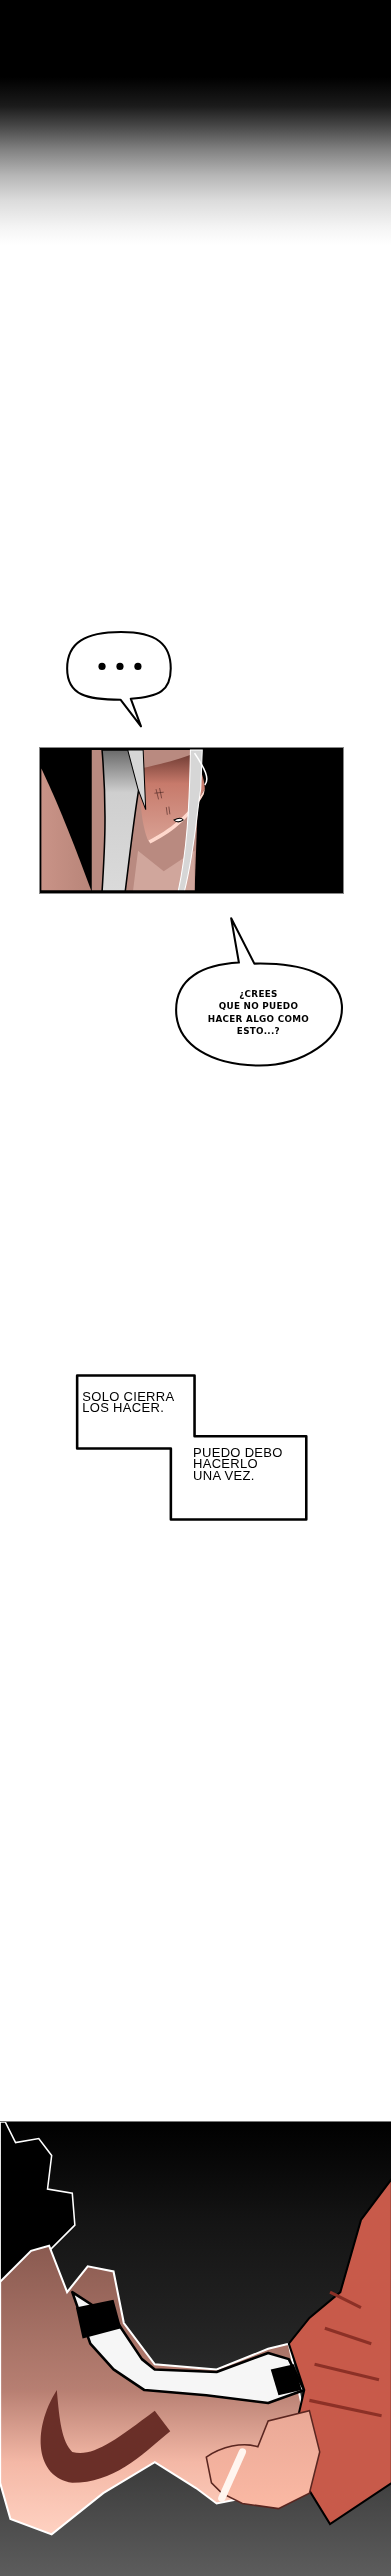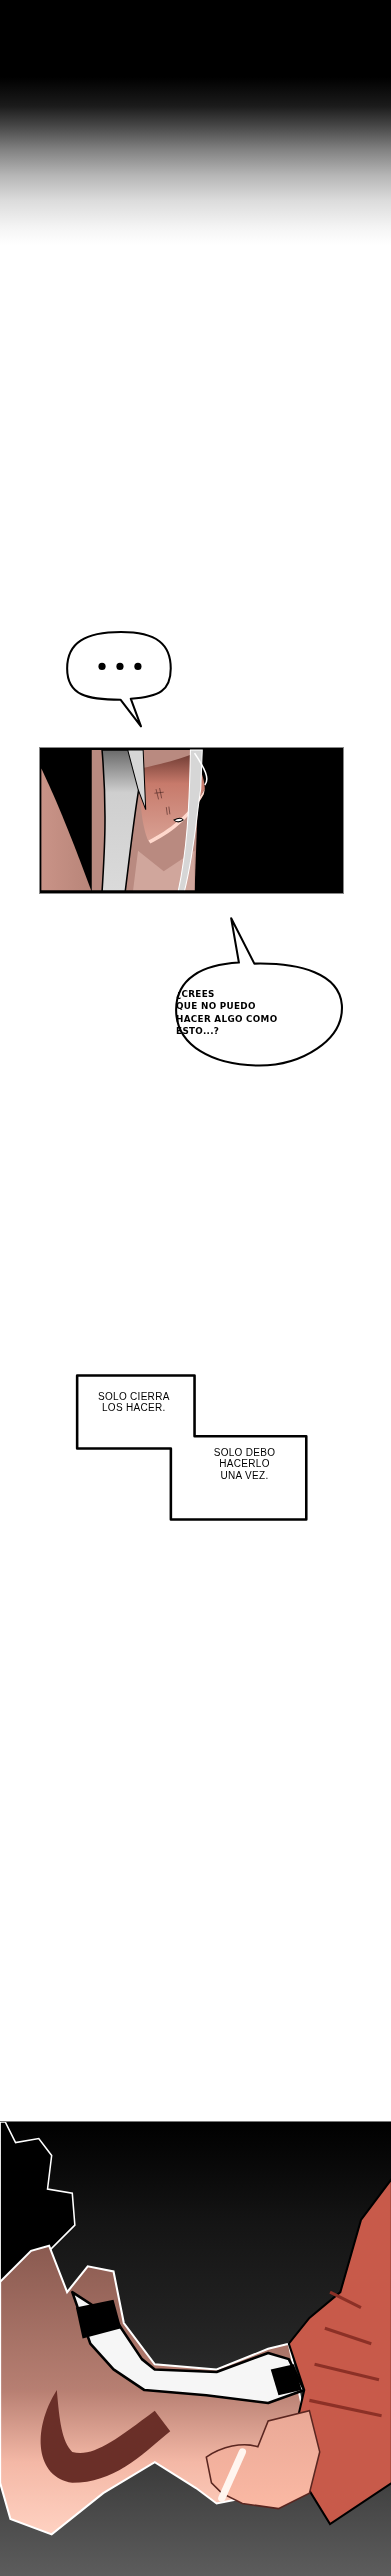--- a/index.html
+++ b/index.html
@@ -6,7 +6,7 @@
   body{width:392px;height:3041px;position:relative;overflow:hidden;font-family:"Liberation Sans","DejaVu Sans",sans-serif;}
   .abs{position:absolute;}
   .top-fade{left:0;top:0;width:392px;height:247px;background:linear-gradient(to bottom,#000 0px,#000 77px,#1b1b1b 106px,#474747 126px,#808080 149px,#b5b5b5 175px,#dcdcdc 201px,#f4f4f4 227px,#fff 245px);}
-  .bubble-text{position:absolute;left:0;right:0;text-align:left;font-family:"DejaVu Sans",sans-serif;font-weight:bold;color:#000;letter-spacing:0.3px;text-transform:uppercase;}
+  .bubble-text{position:absolute;left:0;right:0;text-align:center;font-family:"DejaVu Sans",sans-serif;font-weight:bold;color:#000;letter-spacing:0.3px;text-transform:uppercase;}
   .caption{position:absolute;font-family:"Liberation Sans",sans-serif;color:#000;text-align:center;font-size:10px;line-height:11.3px;letter-spacing:0.3px;}
   .panel1{left:27px;top:747px;width:210px;height:147px;background:#000;border:0.5px solid #888;box-sizing:border-box;overflow:hidden;}
   .panel2{left:0;top:2121px;width:392px;height:499px;background:linear-gradient(to bottom,#000 0%,#141414 20%,#252525 45%,#3d3d3d 70%,#6a6a6a 100%);border-top:0.5px solid #777;overflow:hidden;}

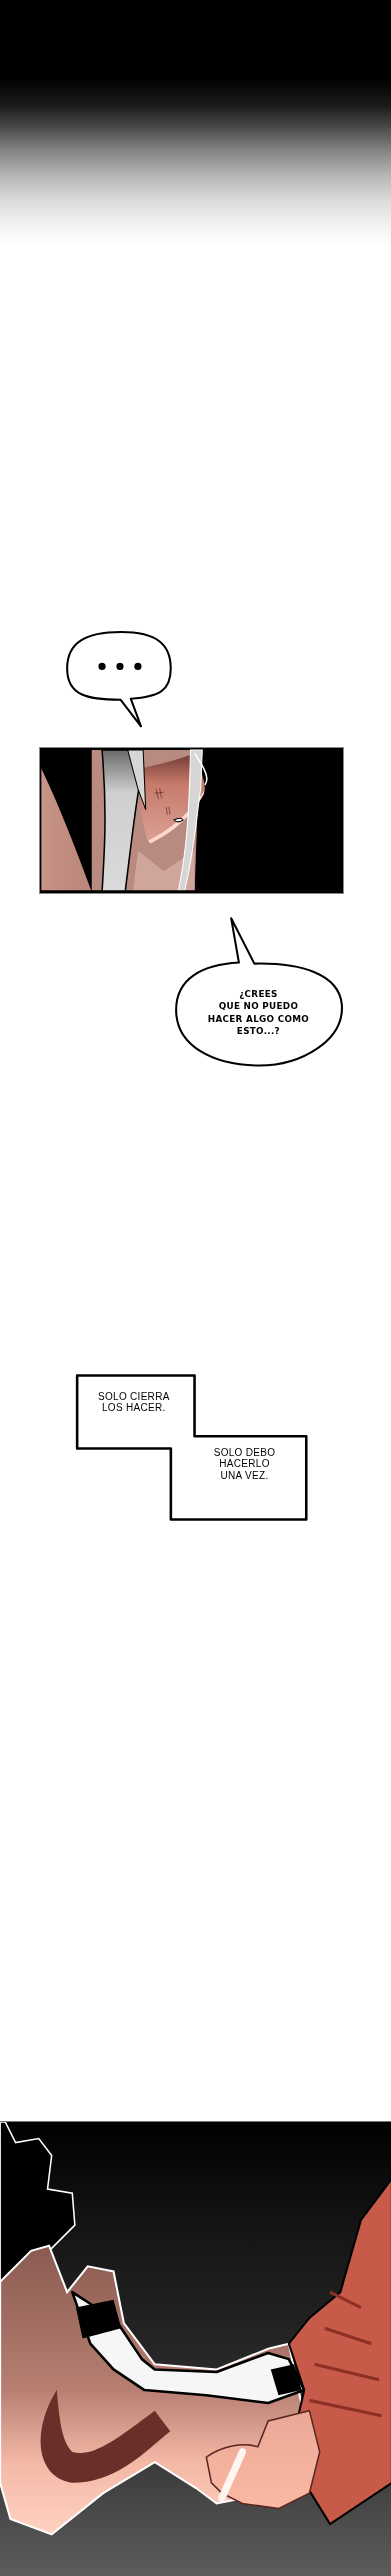--- a/index.html
+++ b/index.html
@@ -7,7 +7,7 @@
   .abs{position:absolute;}
   .top-fade{left:0;top:0;width:392px;height:247px;background:linear-gradient(to bottom,#000 0px,#000 77px,#1b1b1b 106px,#474747 126px,#808080 149px,#b5b5b5 175px,#dcdcdc 201px,#f4f4f4 227px,#fff 245px);}
   .bubble-text{position:absolute;left:0;right:0;text-align:center;font-family:"DejaVu Sans",sans-serif;font-weight:bold;color:#000;letter-spacing:0.3px;text-transform:uppercase;}
-  .caption{position:absolute;font-family:"Liberation Sans",sans-serif;color:#000;text-align:center;font-size:10px;line-height:11.3px;letter-spacing:0.3px;}
+  .caption{position:absolute;font-family:"Liberation Sans",sans-serif;color:#000;font-size:13px;line-height:11.3px;letter-spacing:0.3px;}
   .panel1{left:27px;top:747px;width:210px;height:147px;background:#000;border:0.5px solid #888;box-sizing:border-box;overflow:hidden;}
   .panel2{left:0;top:2121px;width:392px;height:499px;background:linear-gradient(to bottom,#000 0%,#141414 20%,#252525 45%,#3d3d3d 70%,#6a6a6a 100%);border-top:0.5px solid #777;overflow:hidden;}
 </style>

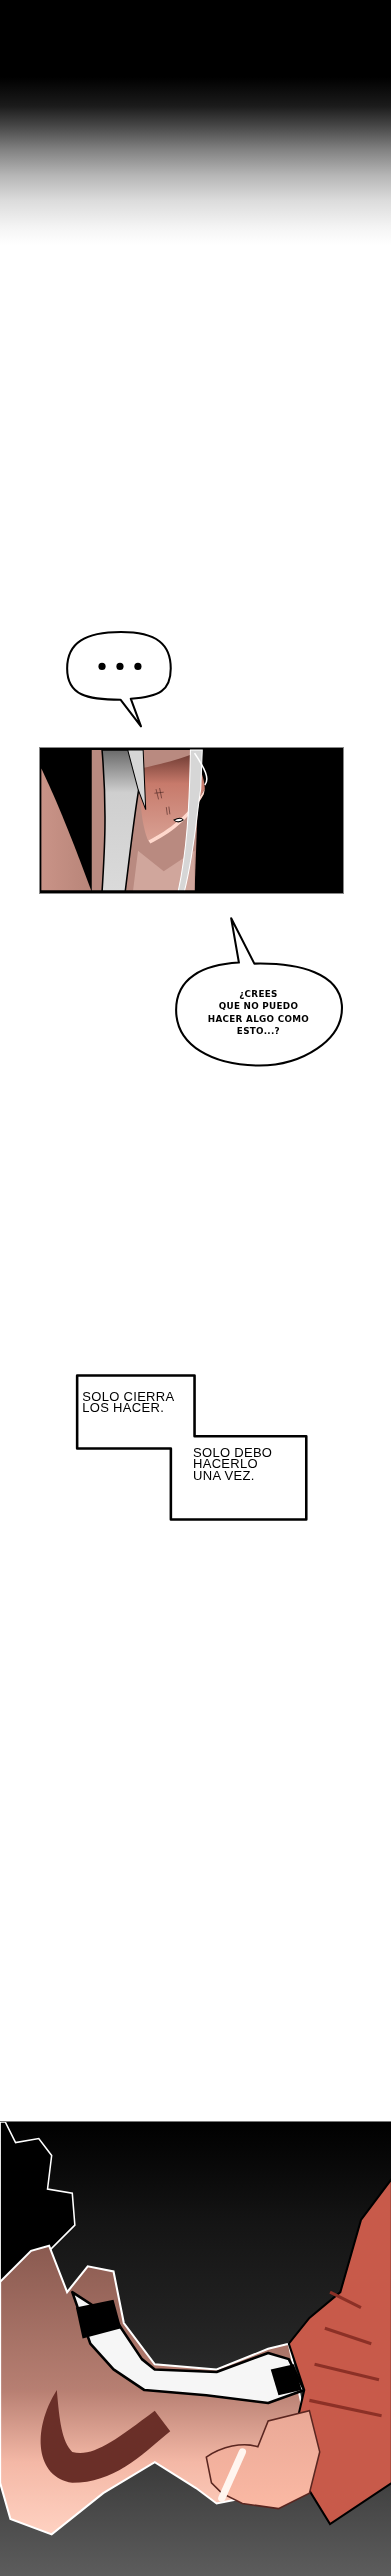--- a/index.html
+++ b/index.html
@@ -91,7 +91,7 @@
     <div>LOS HACER.</div>
   </div>
   <div class="caption" style="left:121px;top:77px;width:103px;">
-    <div>SOLO DEBO</div>
+    <div>PUEDO DEBO</div>
     <div>HACERLO</div>
     <div>UNA VEZ.</div>
   </div>

